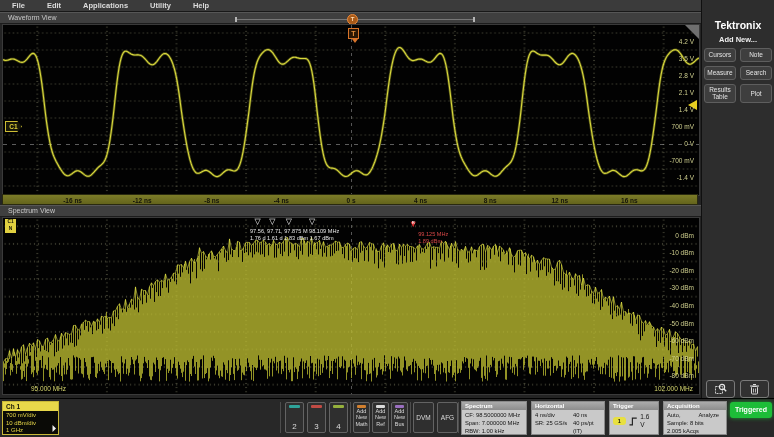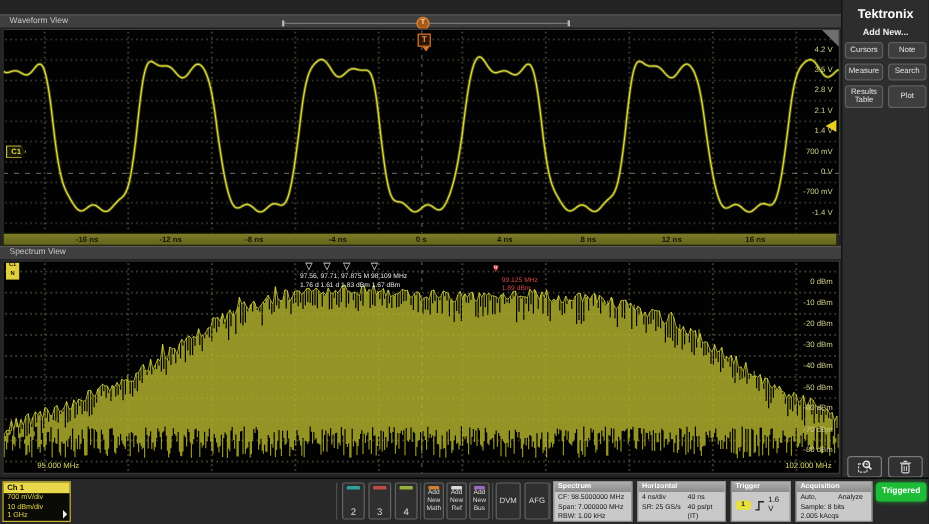--- a/index.html
+++ b/index.html
@@ -114,6 +114,13 @@
 
 <div id="app">
 
+  <div class="menubar">
+      <span class="menu-item">File</span>
+      <span class="menu-item">Edit</span>
+      <span class="menu-item">Applications</span>
+      <span class="menu-item">Utility</span>
+      <span class="menu-item">Help</span>
+    </div>
 
   <div class="strip" id="wfstrip">
     <span>Waveform View</span>

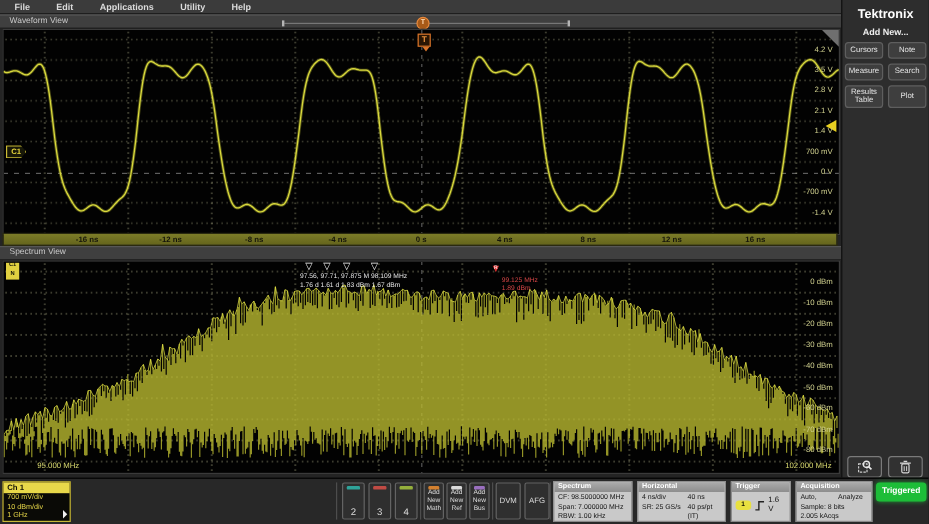--- a/index.html
+++ b/index.html
@@ -78,7 +78,7 @@
 
   
   .sidebar{position:absolute;left:701px;top:0;width:73px;height:398px;background:#2d2d2d;border-left:1px solid #101010;box-sizing:border-box;}
-  .logo{margin-top:6px;text-align:center;color:#ffffff;font-weight:bold;font-size:10.5px;letter-spacing:0;}
+  .logo{margin-top:19px;text-align:center;color:#ffffff;font-weight:bold;font-size:10.5px;letter-spacing:0;}
   .addnew{margin:4px 0 4px;text-align:center;color:#efefef;font-weight:bold;font-size:7.5px;}
   .btngrid{display:grid;grid-template-columns:32px 32px;gap:4px 4px;justify-content:center;}
   .sbtn{background:#3e3e3e;border:1px solid #5e5e5e;border-radius:3px;color:#e4e4e4;

